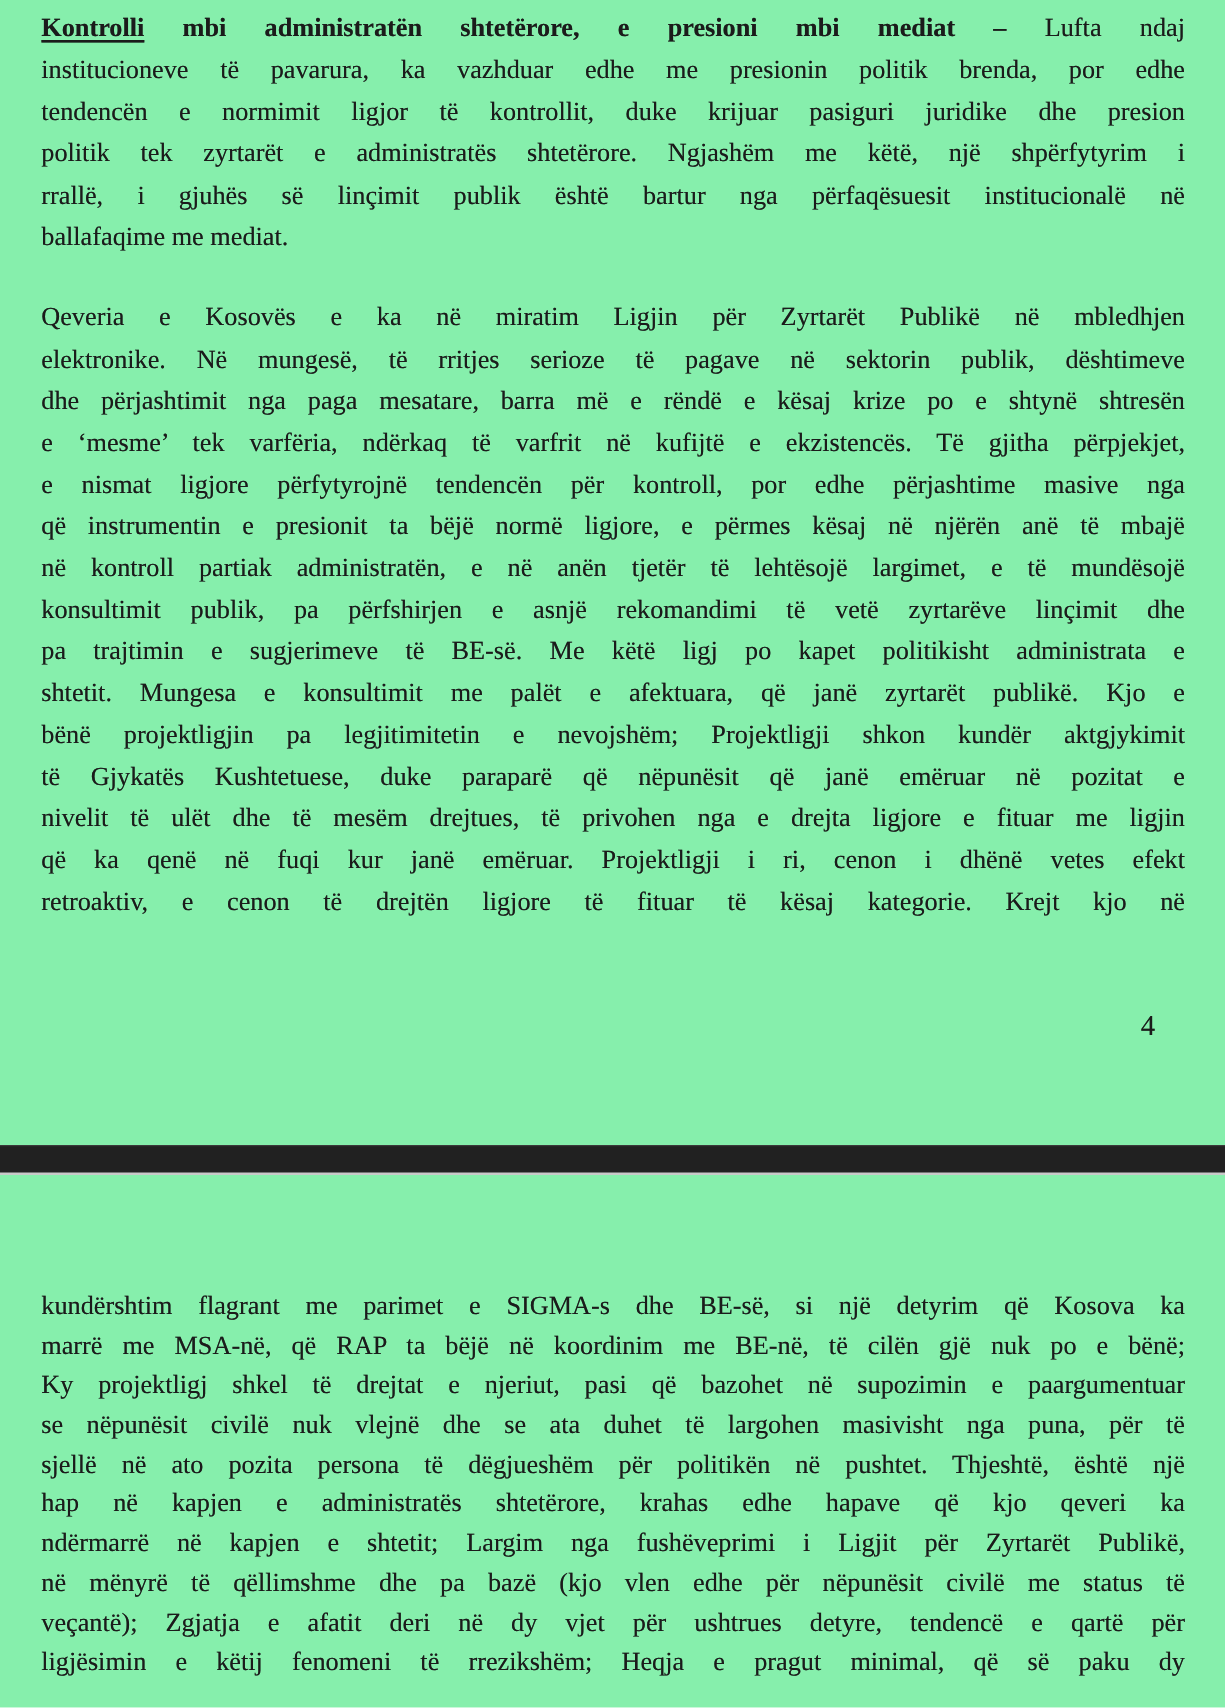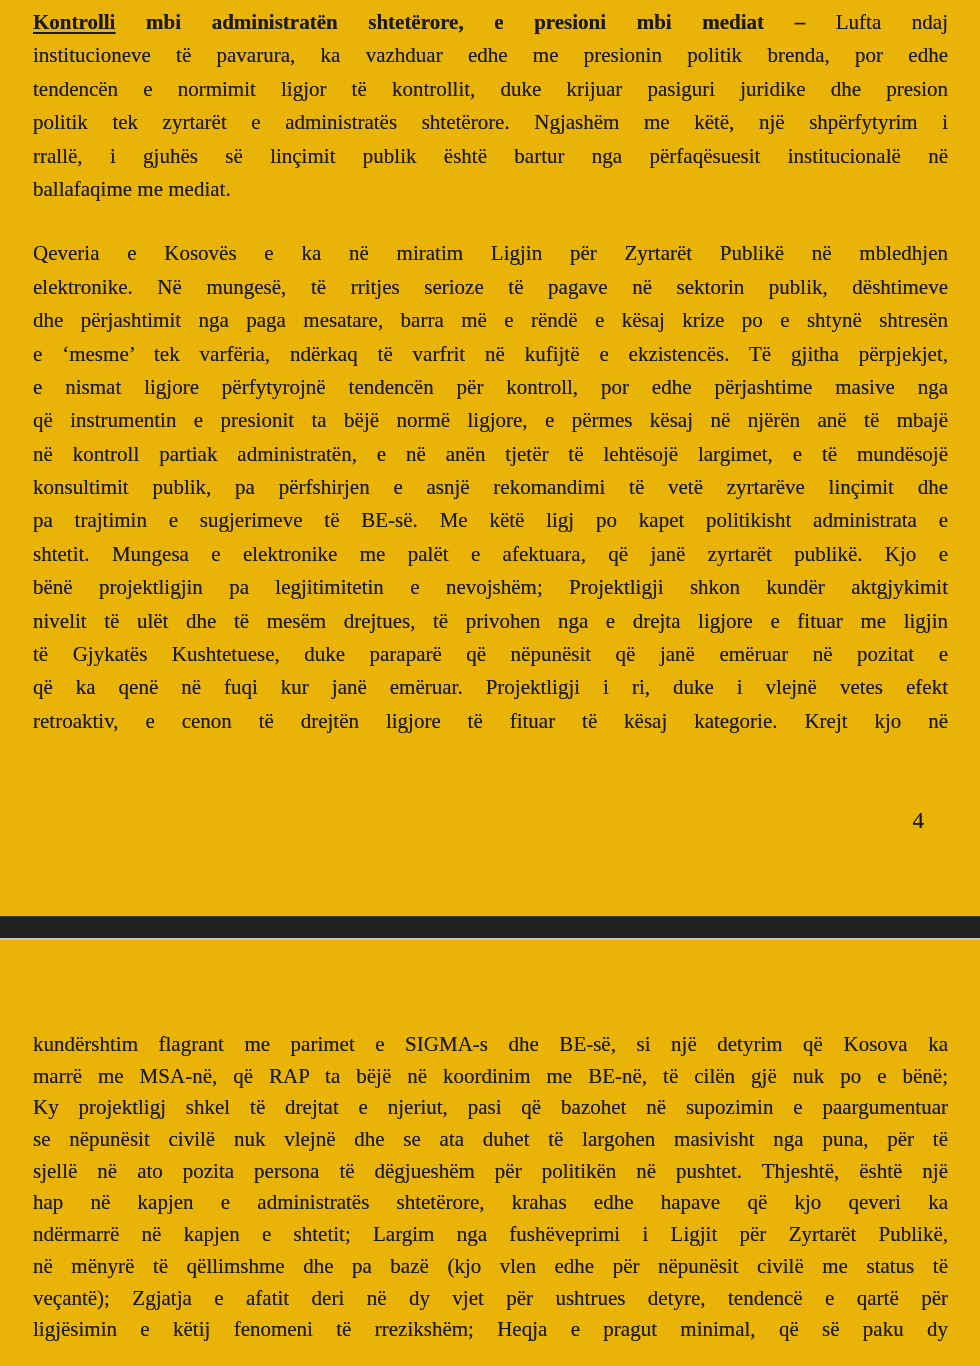--- a/index.html
+++ b/index.html
@@ -8,7 +8,7 @@
     position: relative;
     width: 980px;
     height: 1366px;
-    background: #eab308;
+    background: #86efac;
     overflow: hidden;
     font-family: "Liberation Serif", "DejaVu Serif", serif;
     color: #1b1b1b;

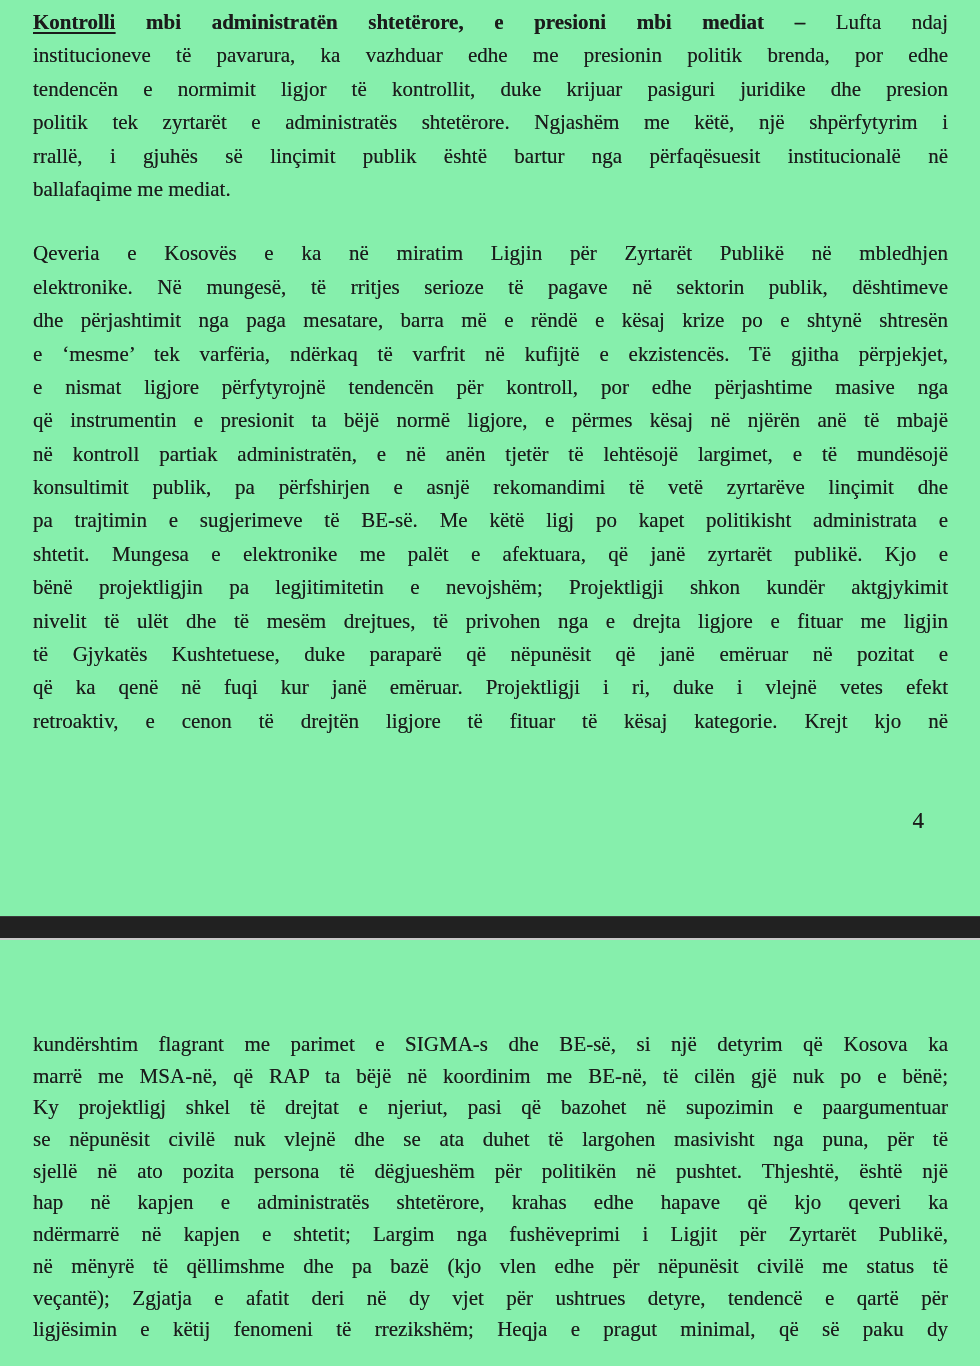--- a/index.html
+++ b/index.html
@@ -83,7 +83,7 @@
         <div class="line just">në kontroll partiak administratën, e në anën tjetër të lehtësojë largimet, e të mundësojë</div>
         <div class="line just">konsultimit publik, pa përfshirjen e asnjë rekomandimi të vetë zyrtarëve linçimit dhe</div>
         <div class="line just">pa trajtimin e sugjerimeve të BE-së. Me këtë ligj po kapet politikisht administrata e</div>
-        <div class="line just">shtetit. Mungesa e elektronike me palët e afektuara, që janë zyrtarët publikë. Kjo e</div>
+        <div class="line just">shtetit. Mungesa e konsultimit me palët e afektuara, që janë zyrtarët publikë. Kjo e</div>
         <div class="line just">bënë projektligjin pa legjitimitetin e nevojshëm; Projektligji shkon kundër aktgjykimit</div>
         <div class="line just">nivelit të ulët dhe të mesëm drejtues, të privohen nga e drejta ligjore e fituar me ligjin</div>
         <div class="line just">të Gjykatës Kushtetuese, duke paraparë që nëpunësit që janë emëruar në pozitat e</div>

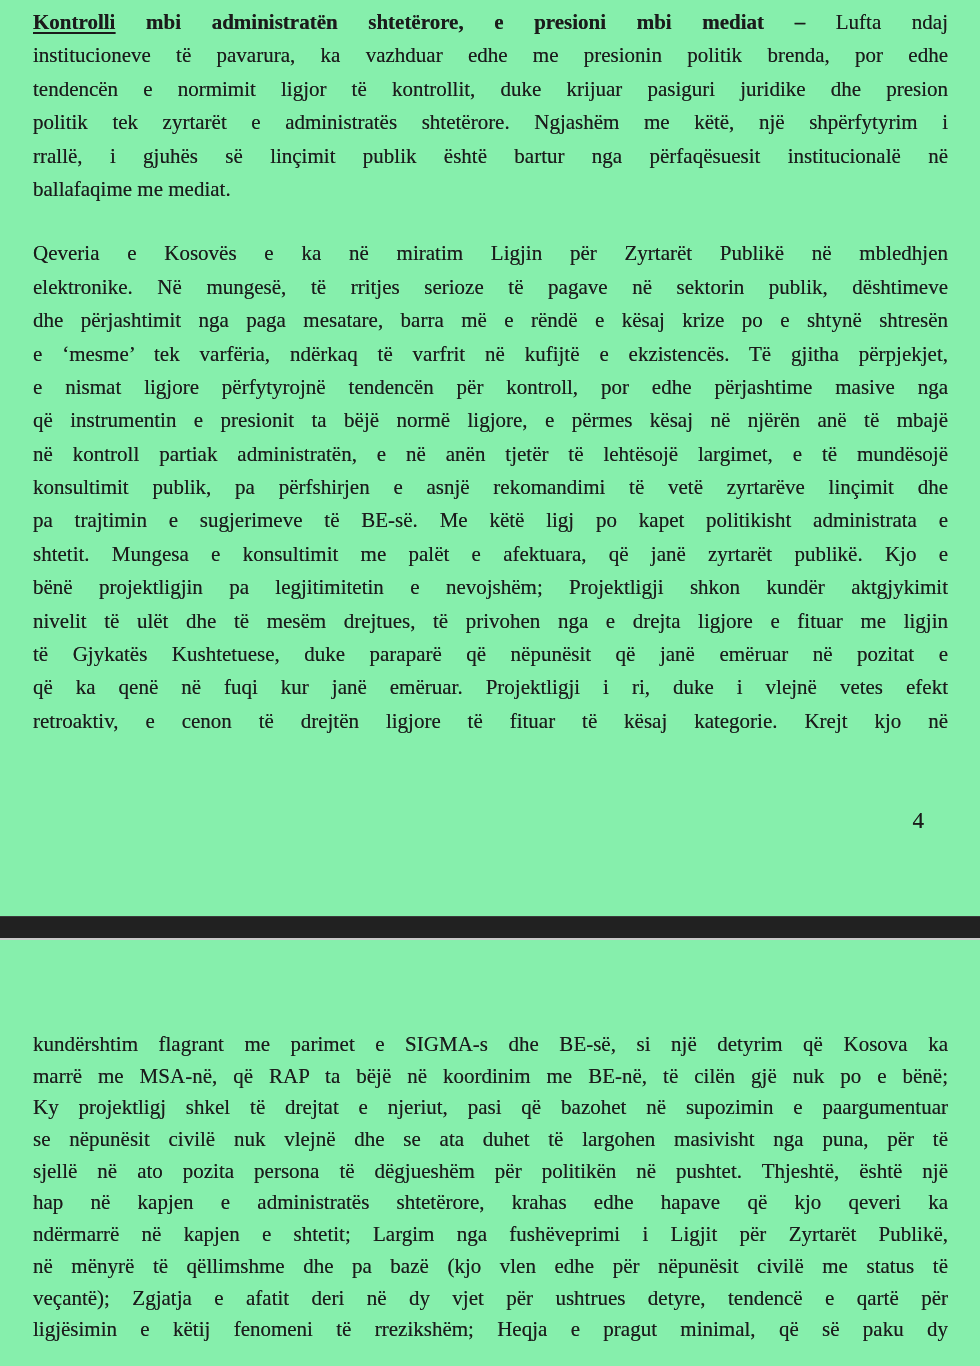--- a/index.html
+++ b/index.html
@@ -85,8 +85,8 @@
         <div class="line just">pa trajtimin e sugjerimeve të BE-së. Me këtë ligj po kapet politikisht administrata e</div>
         <div class="line just">shtetit. Mungesa e konsultimit me palët e afektuara, që janë zyrtarët publikë. Kjo e</div>
         <div class="line just">bënë projektligjin pa legjitimitetin e nevojshëm; Projektligji shkon kundër aktgjykimit</div>
+        <div class="line just">të Gjykatës Kushtetuese, duke paraparë që nëpunësit që janë emëruar në pozitat e</div>
         <div class="line just">nivelit të ulët dhe të mesëm drejtues, të privohen nga e drejta ligjore e fituar me ligjin</div>
-        <div class="line just">të Gjykatës Kushtetuese, duke paraparë që nëpunësit që janë emëruar në pozitat e</div>
         <div class="line just">që ka qenë në fuqi kur janë emëruar. Projektligji i ri, duke i vlejnë vetes efekt</div>
         <div class="line just">retroaktiv, e cenon të drejtën ligjore të fituar të kësaj kategorie. Krejt kjo në</div>
       </div>

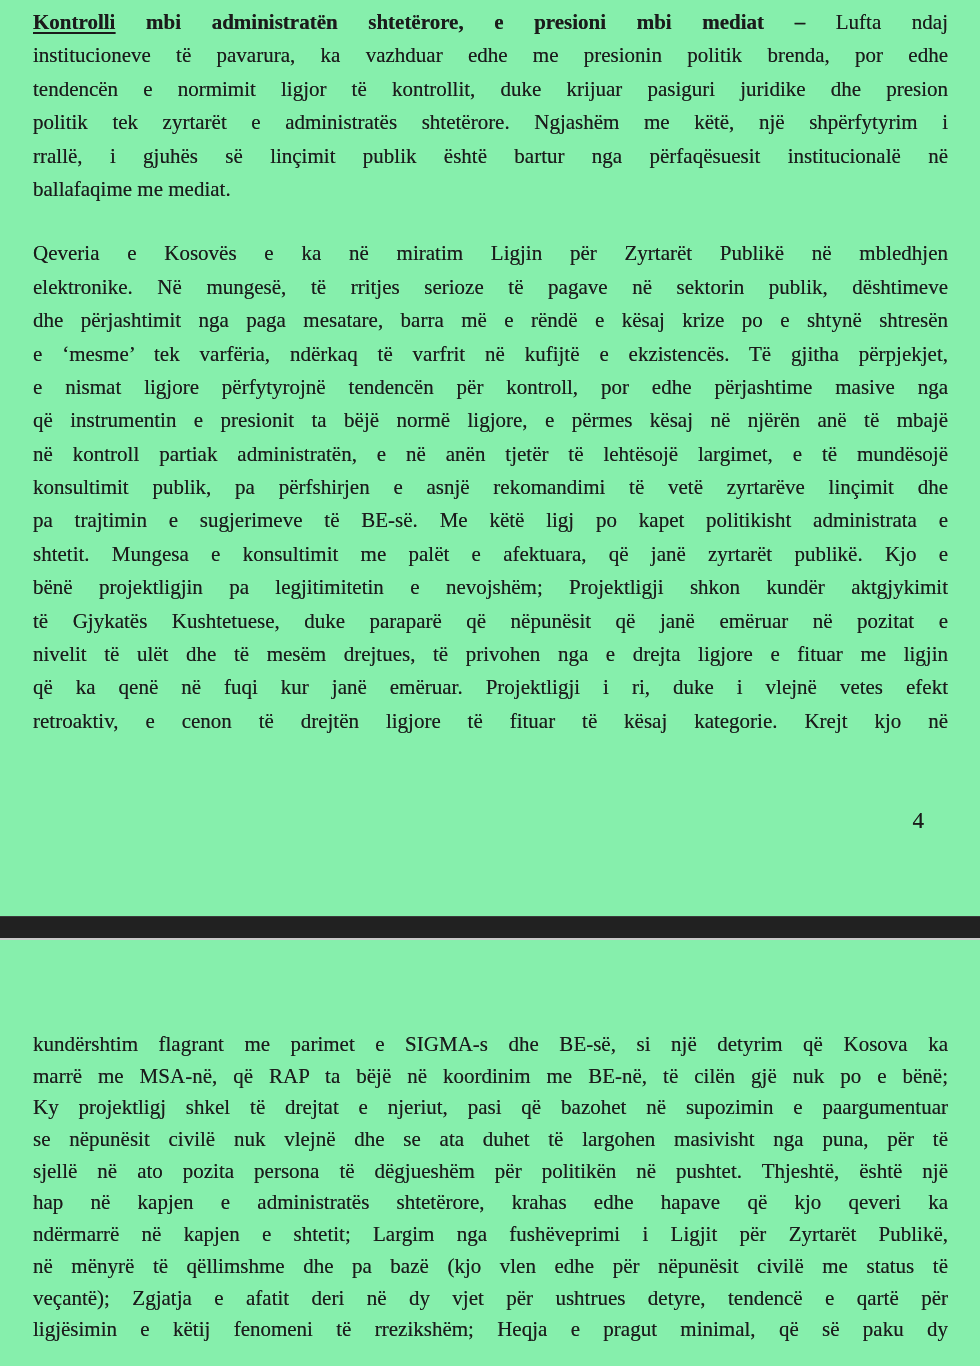--- a/index.html
+++ b/index.html
@@ -87,7 +87,7 @@
         <div class="line just">bënë projektligjin pa legjitimitetin e nevojshëm; Projektligji shkon kundër aktgjykimit</div>
         <div class="line just">të Gjykatës Kushtetuese, duke paraparë që nëpunësit që janë emëruar në pozitat e</div>
         <div class="line just">nivelit të ulët dhe të mesëm drejtues, të privohen nga e drejta ligjore e fituar me ligjin</div>
-        <div class="line just">që ka qenë në fuqi kur janë emëruar. Projektligji i ri, duke i vlejnë vetes efekt</div>
+        <div class="line just">që ka qenë në fuqi kur janë emëruar. Projektligji i ri, cenon i dhënë vetes efekt</div>
         <div class="line just">retroaktiv, e cenon të drejtën ligjore të fituar të kësaj kategorie. Krejt kjo në</div>
       </div>
 

